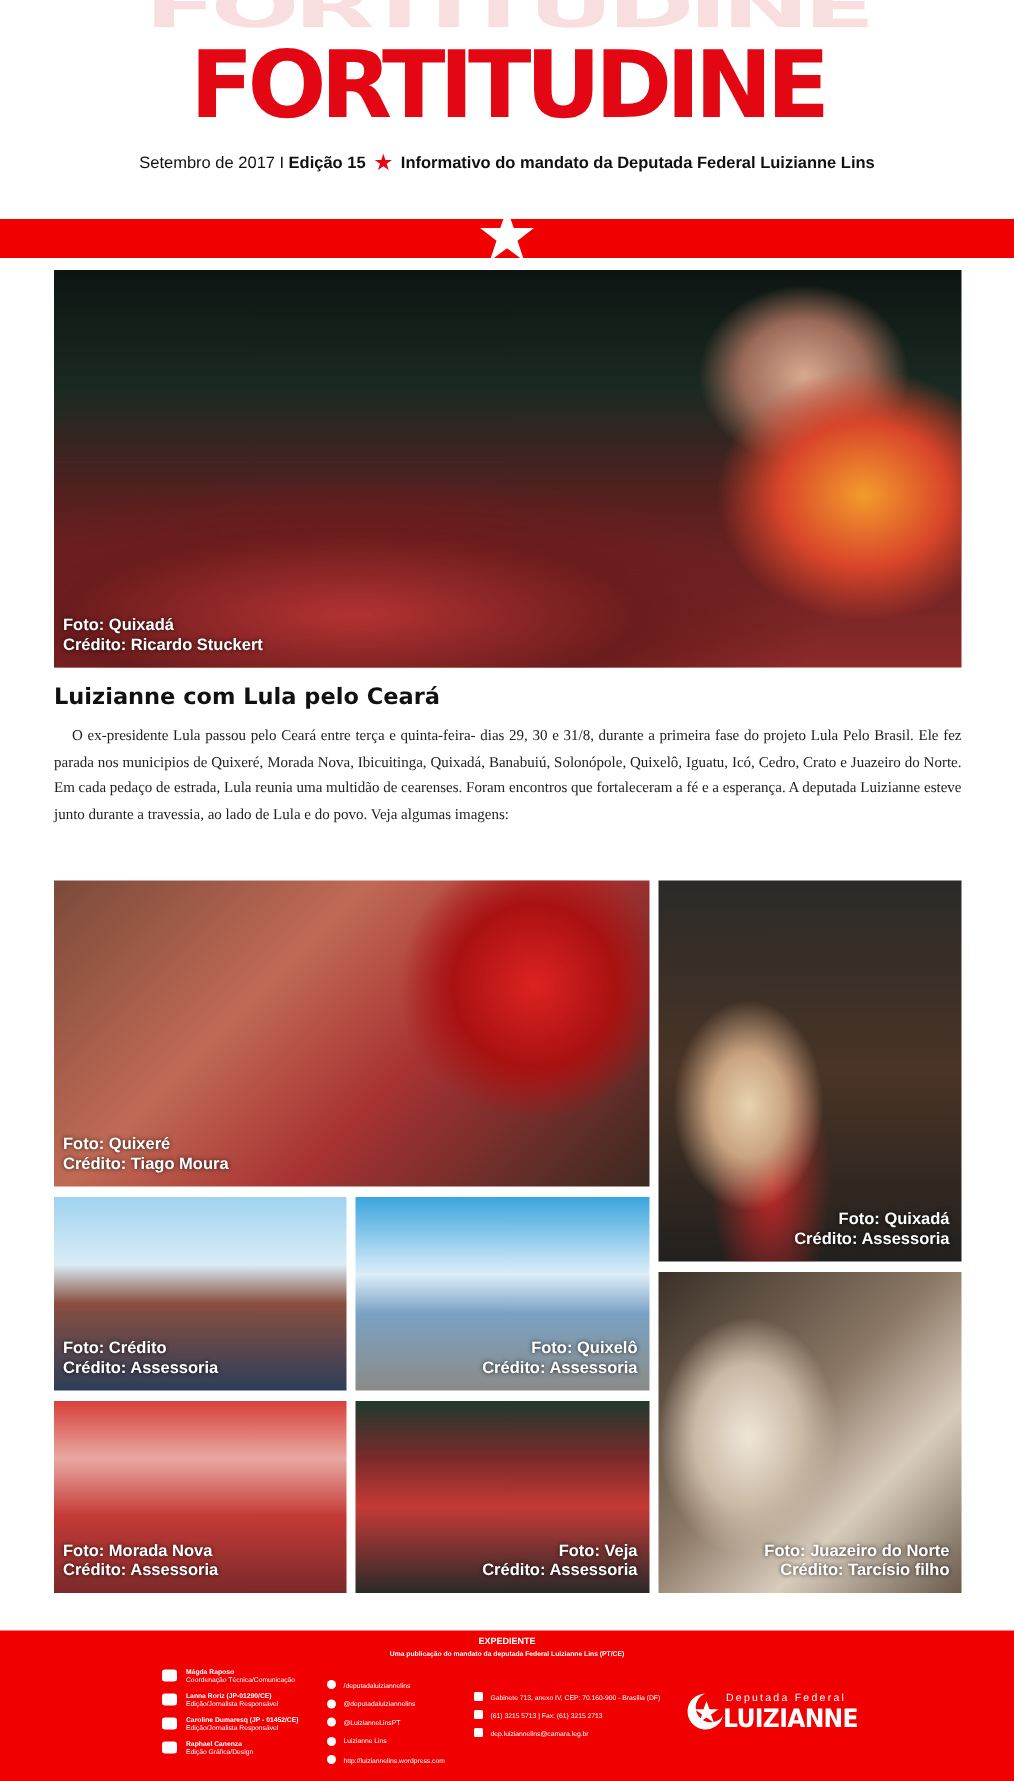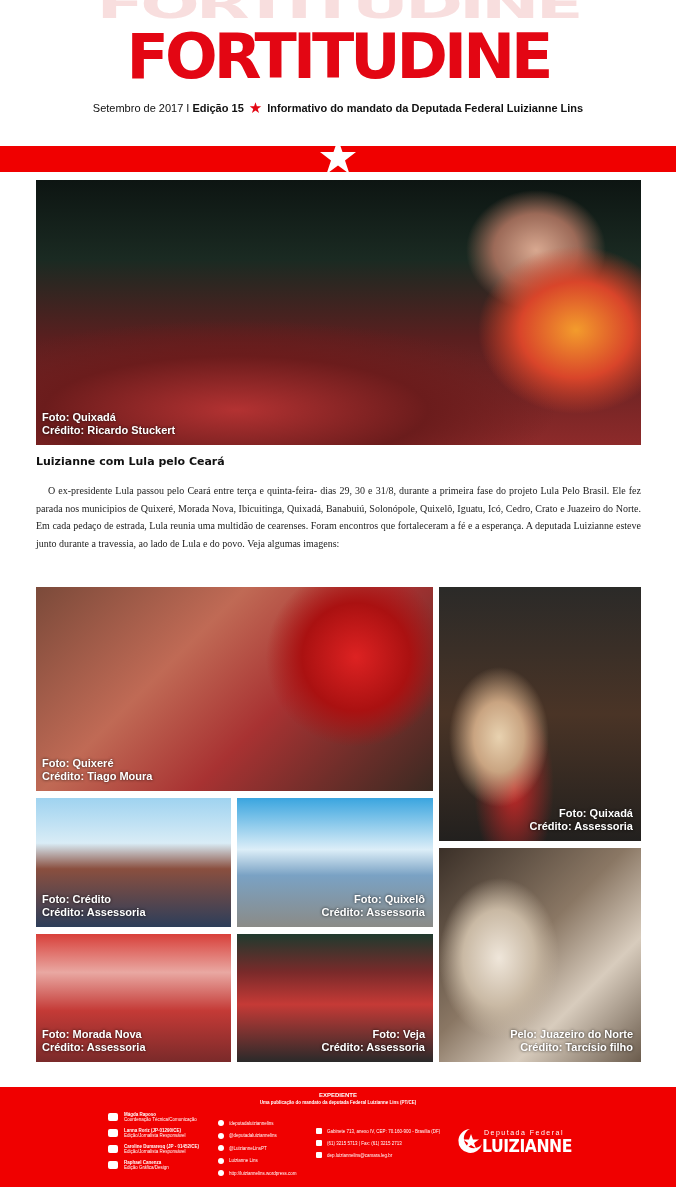--- a/index.html
+++ b/index.html
@@ -52,7 +52,7 @@
   }
 
   .headline {
-    position: absolute; left: 36px; top: 455px; font-weight: bold; font-size: 11px; color: #111;
+    position: absolute; left: 36px; top: 455px; font-weight: bold; font-size: 15px; color: #111;
     font-family: "DejaVu Sans", sans-serif;
   }
   .body-text {

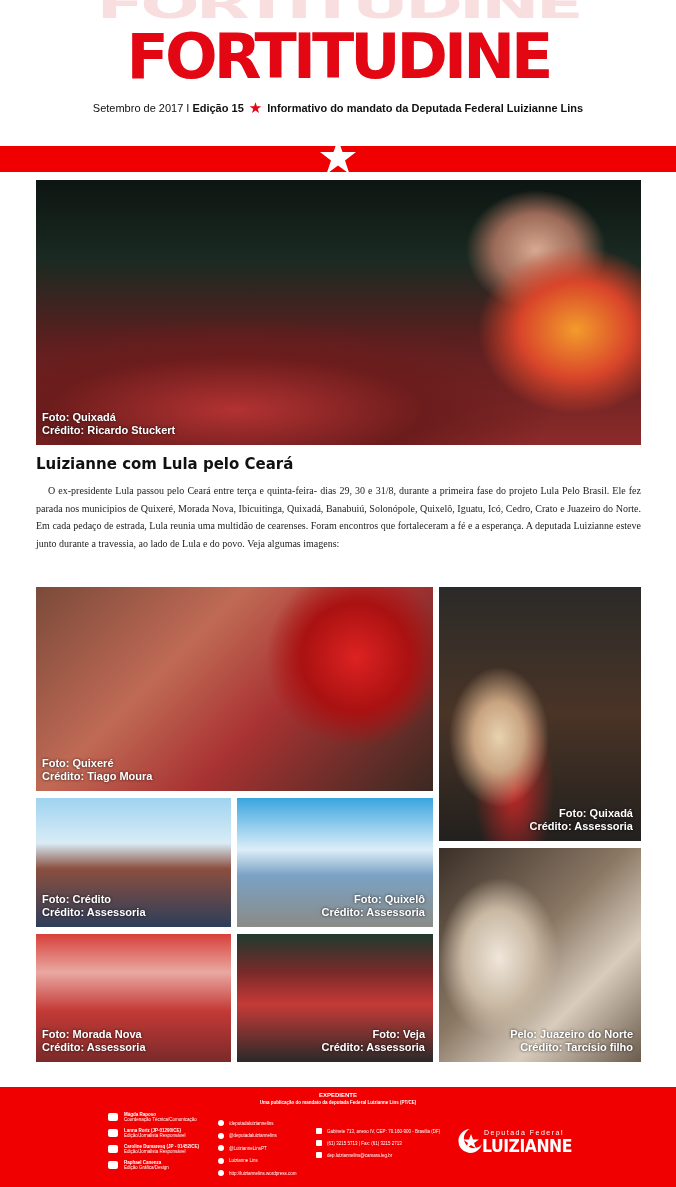--- a/index.html
+++ b/index.html
@@ -155,7 +155,7 @@
 </div>
 <div class="photo p-juazeiro">
   <div class="caption br">
-    <div>Pelo: Juazeiro do Norte</div>
+    <div>Foto: Juazeiro do Norte</div>
     <div>Crédito: Tarcísio filho</div>
   </div>
 </div>

